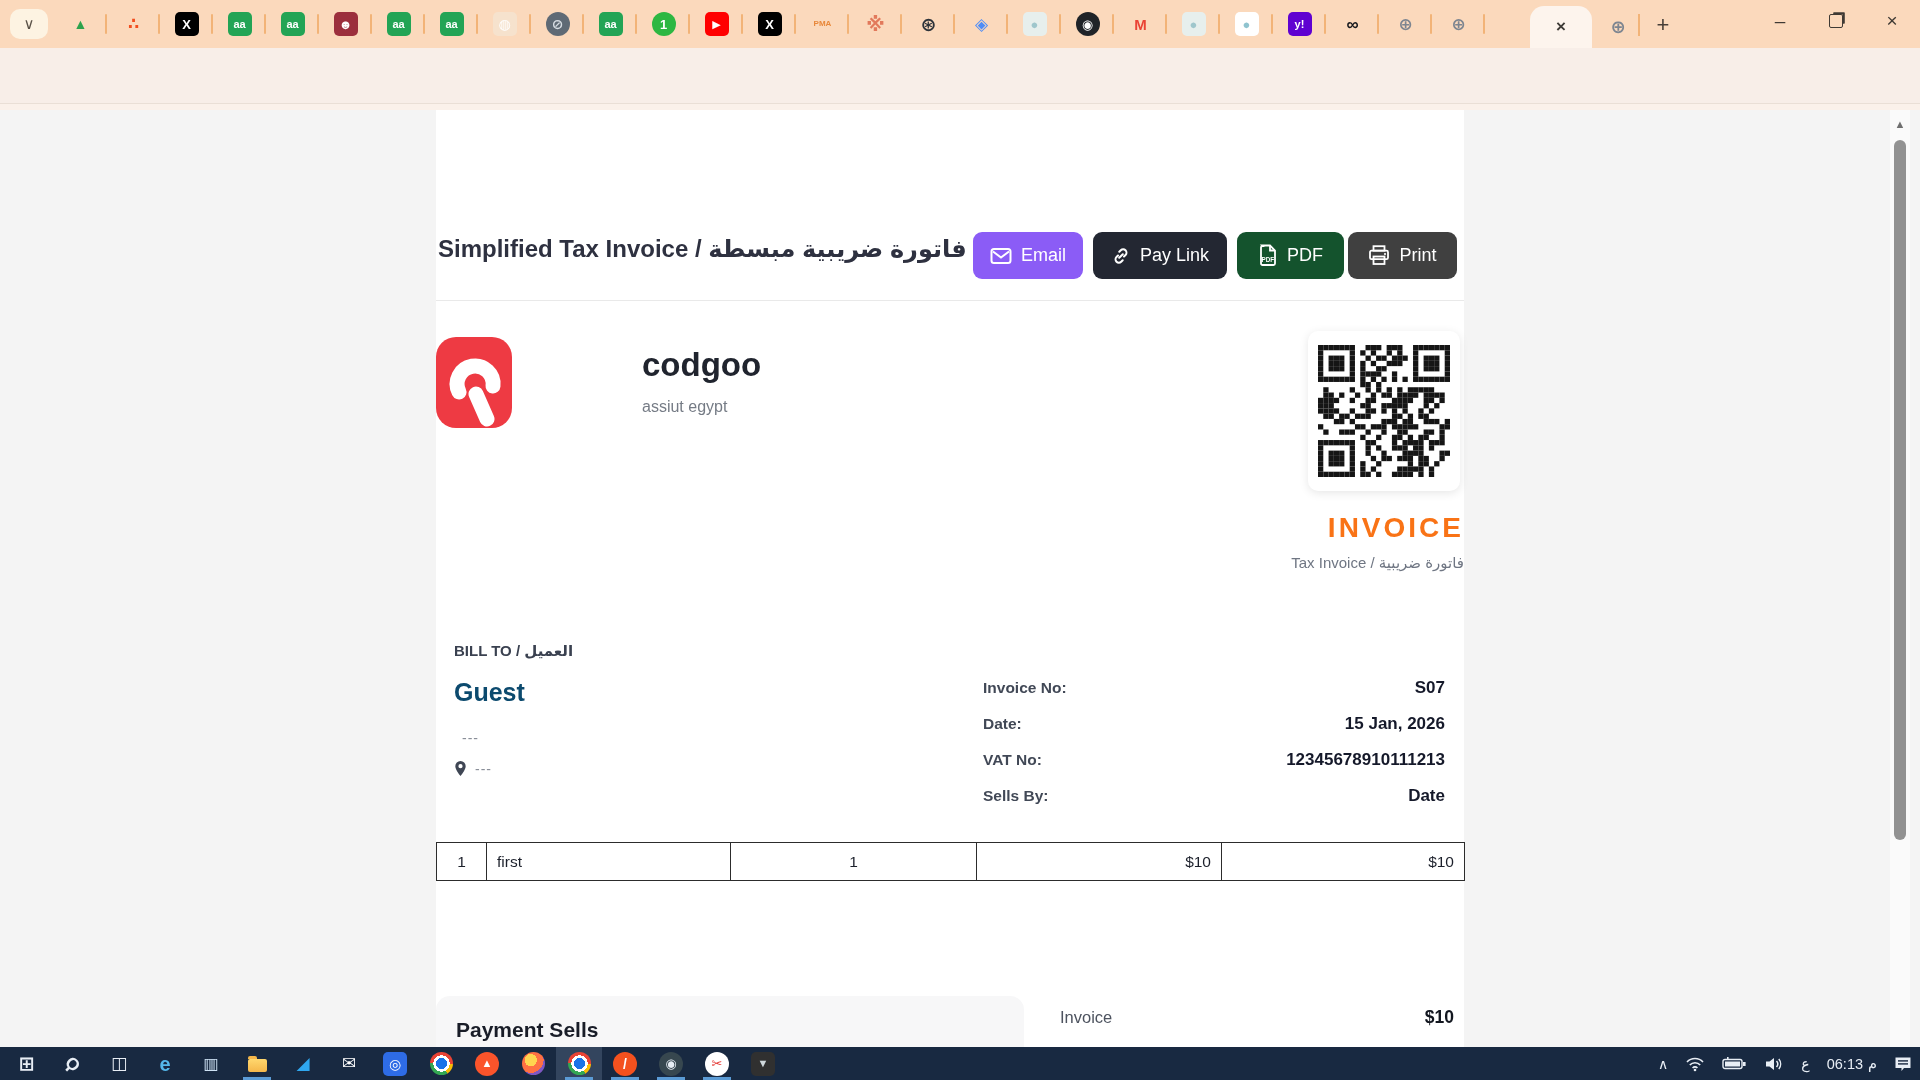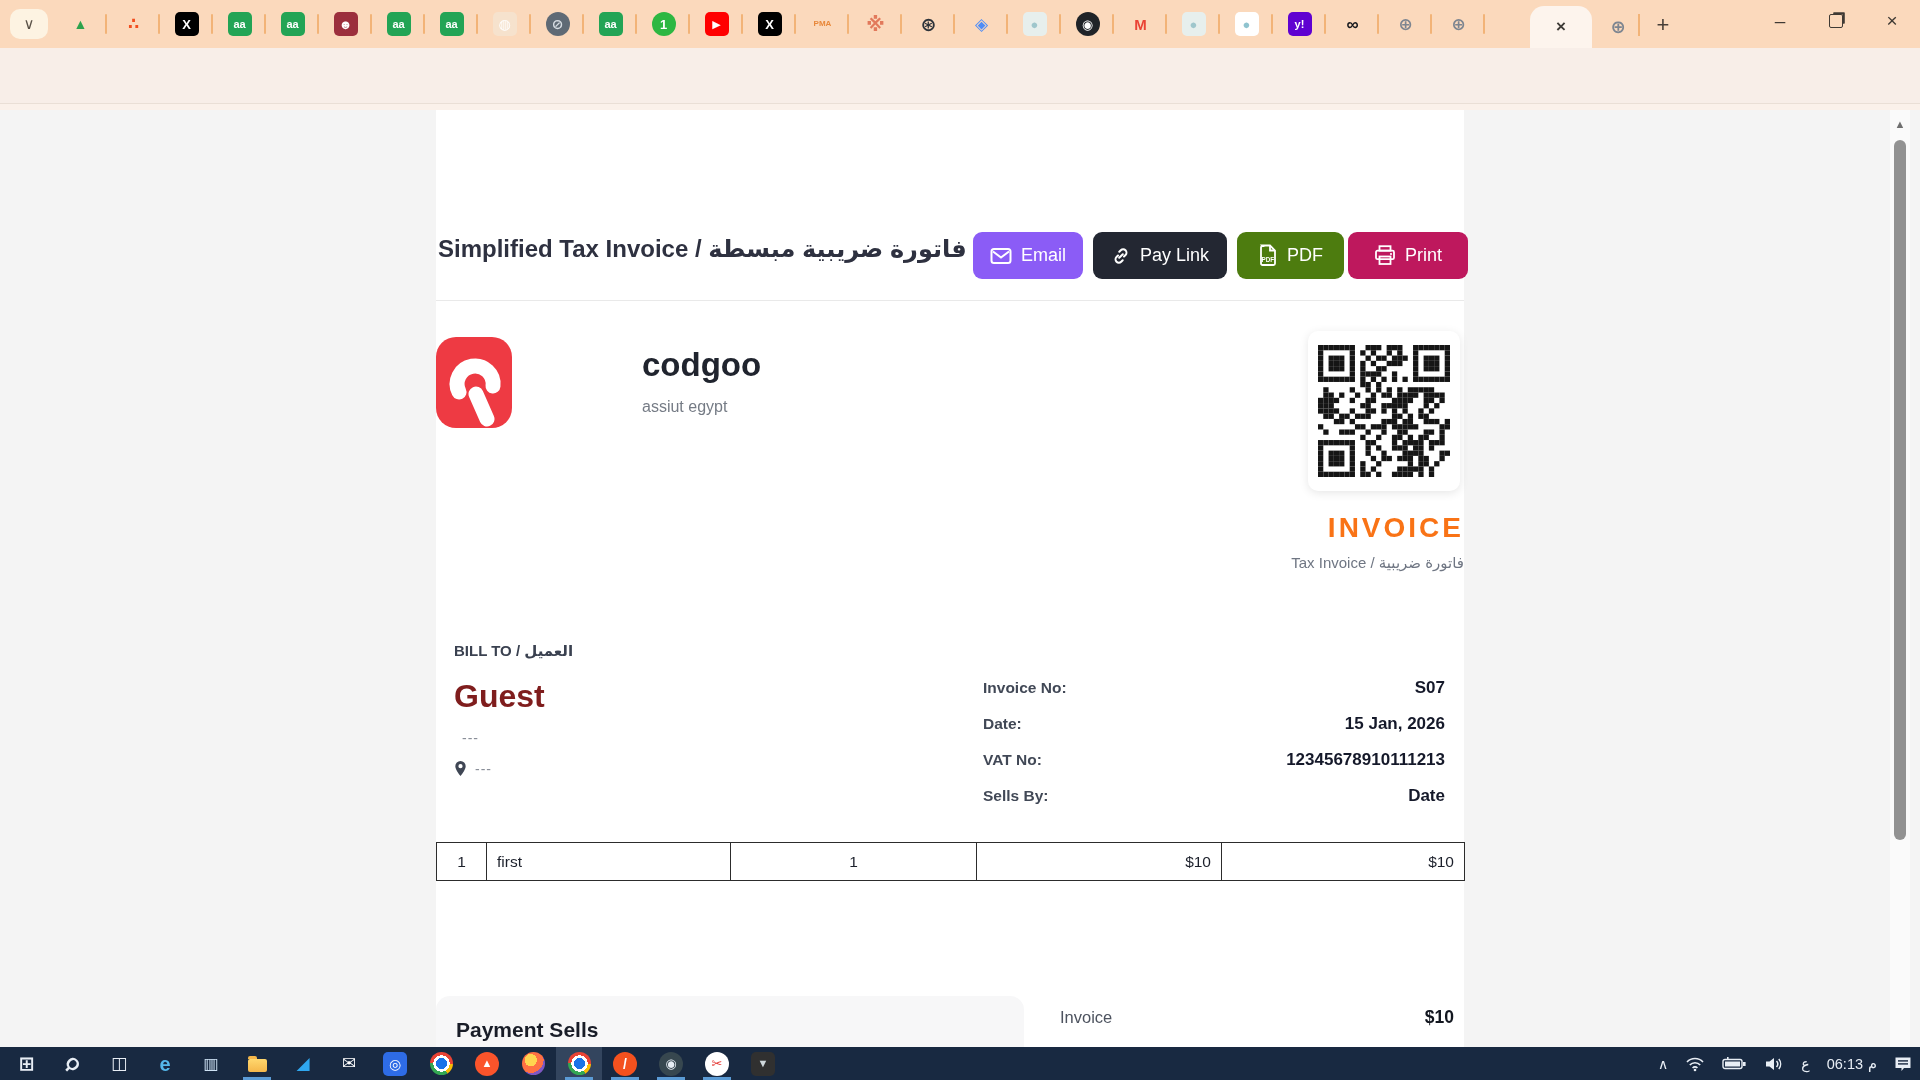--- a/index.html
+++ b/index.html
@@ -51,7 +51,7 @@
     color:#fff;font-size:18px;font-weight:500;cursor:pointer;box-sizing:border-box;top:122px;}
   .btn-email{left:973px;width:110px;background:#8b5cf6;}
   .btn-pay{left:1093px;width:134px;background:#232732;}
-  .btn-pdf{left:1237px;width:107px;background:#4d7c0f;}
+  .btn-pdf{left:1237px;width:107px;background:#14532d;}
   .btn-print{left:1348px;width:120px;background:#be185d;}
 
   .logo{left:436px;top:227px;width:76px;height:91px;}

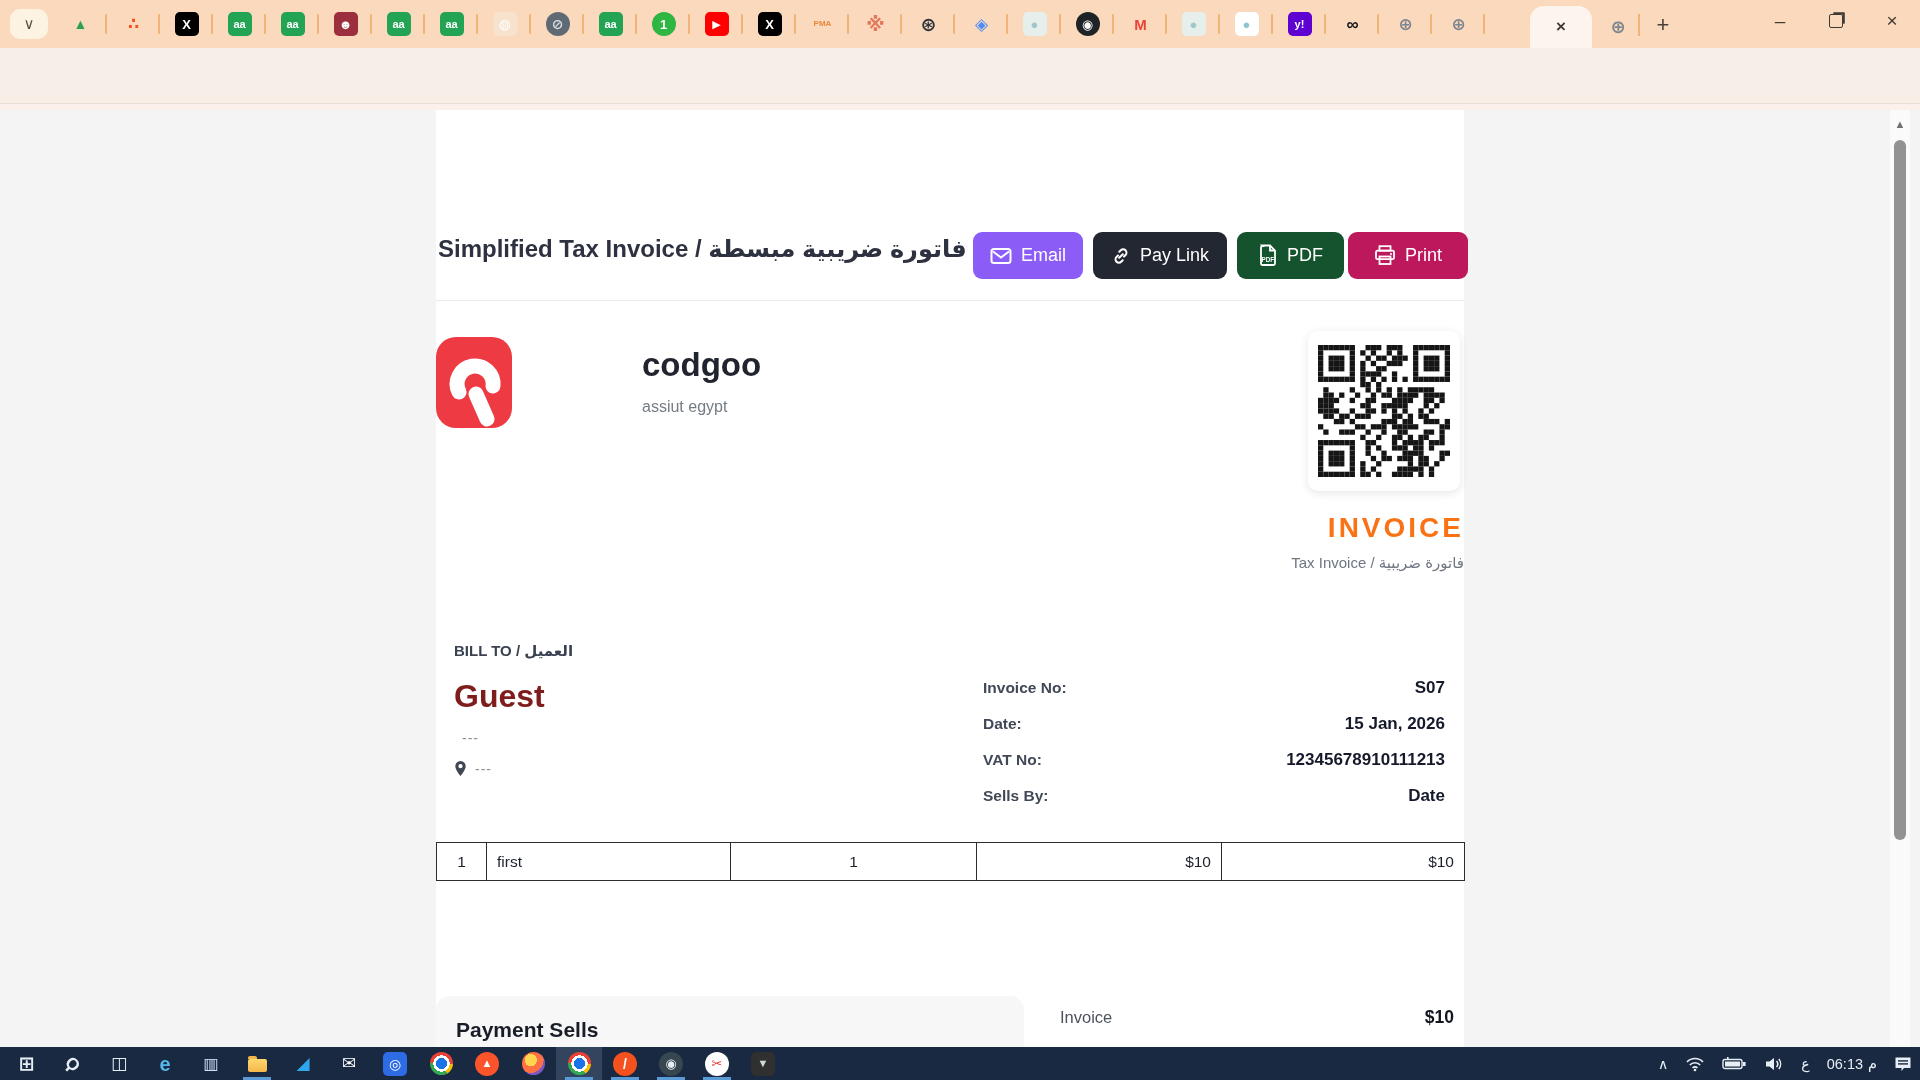--- a/index.html
+++ b/index.html
@@ -52,7 +52,7 @@
   .btn-email{left:973px;width:110px;background:#8b5cf6;}
   .btn-pay{left:1093px;width:134px;background:#232732;}
   .btn-pdf{left:1237px;width:107px;background:#14532d;}
-  .btn-print{left:1348px;width:120px;background:#be185d;}
+  .btn-print{left:1348px;width:109px;background:#404040;}
 
   .logo{left:436px;top:227px;width:76px;height:91px;}
   .company-name{left:642px;top:236px;font-size:33px;font-weight:700;color:#20242e;}

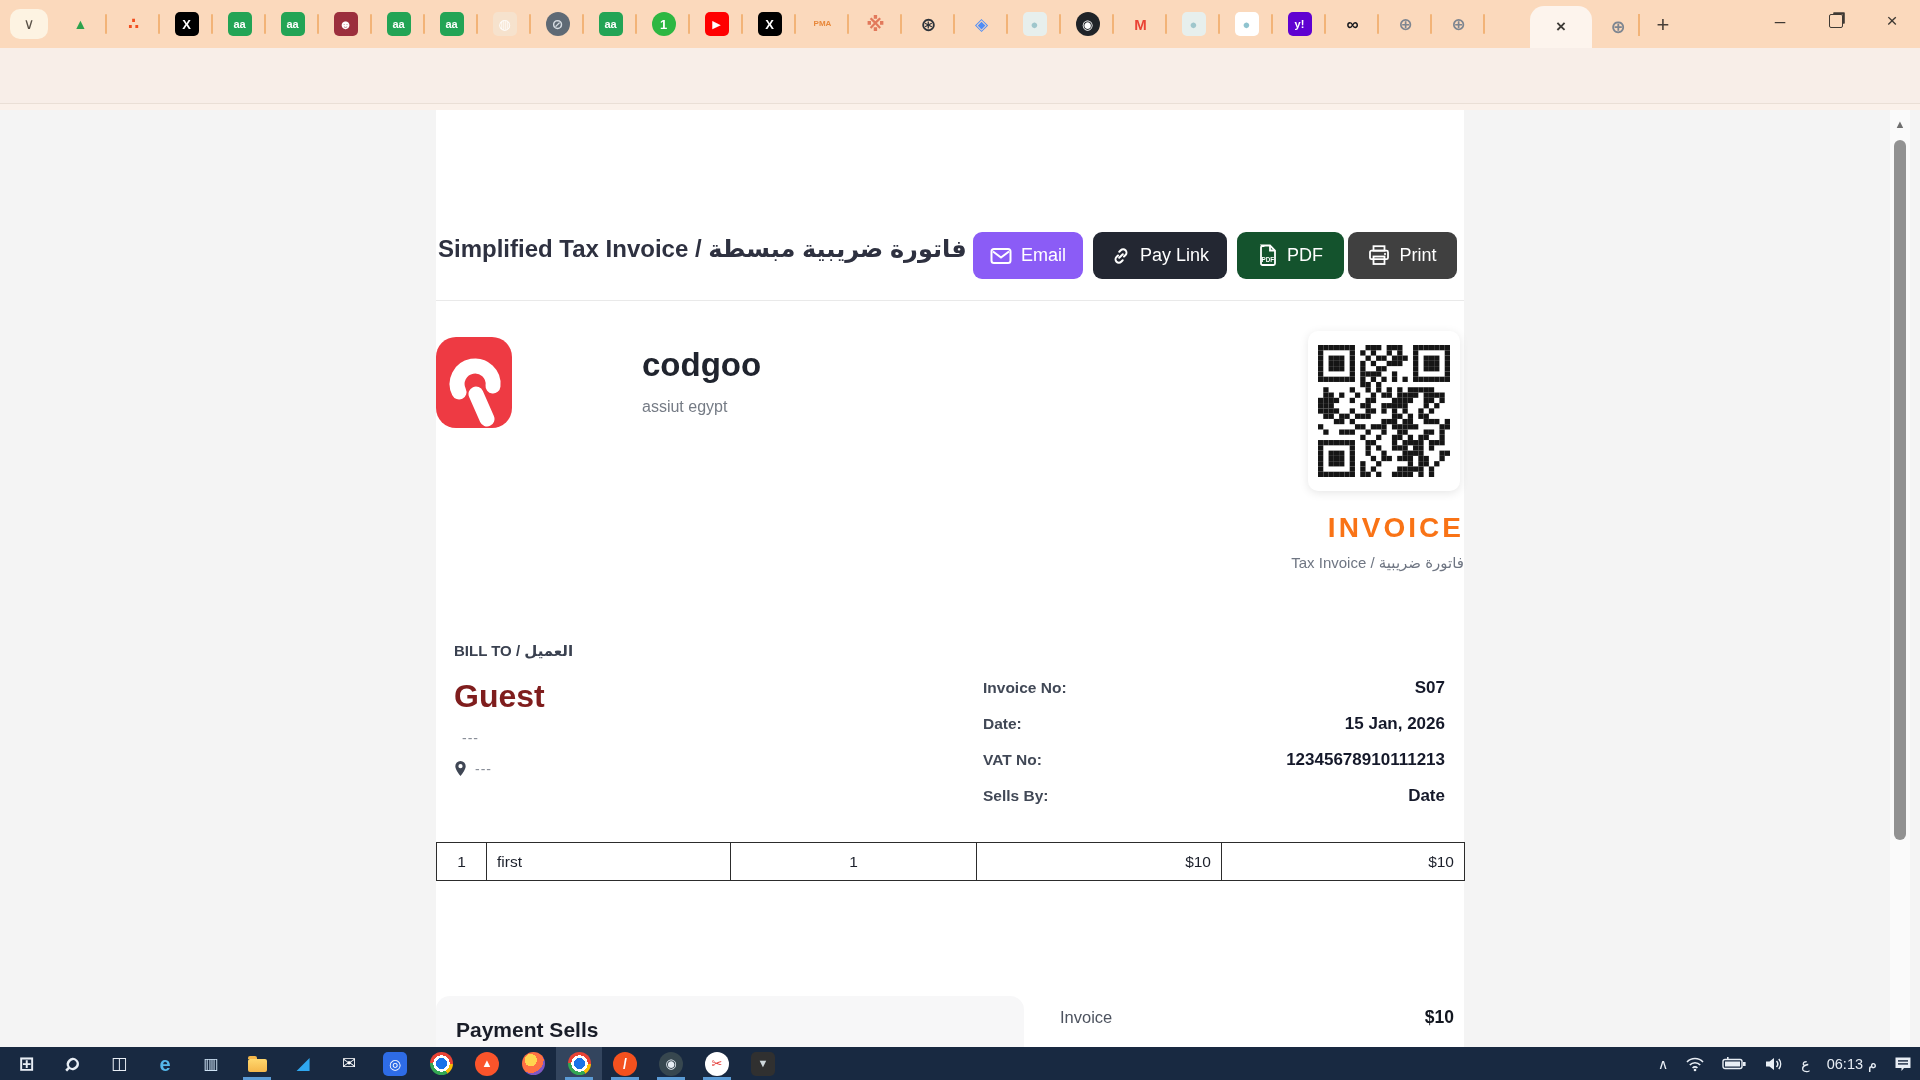--- a/index.html
+++ b/index.html
@@ -65,7 +65,7 @@
   .invoice-sub{left:964px;top:444px;width:500px;text-align:right;font-size:15px;color:#6f7683;}
 
   .billto-h{left:454px;top:532px;font-size:15px;font-weight:700;color:#3a4150;}
-  .billto-name{left:454px;top:568px;font-size:32px;font-weight:700;color:#7f1d1d;}
+  .billto-name{left:454px;top:568px;font-size:25px;font-weight:700;color:#0c4a6e;}
   .billto-dash{left:462px;top:620px;font-size:14px;color:#8a8f99;letter-spacing:1px;}
   .billto-loc{left:454px;top:650px;display:flex;align-items:center;gap:8px;font-size:14px;color:#8a8f99;letter-spacing:1px;}
 

